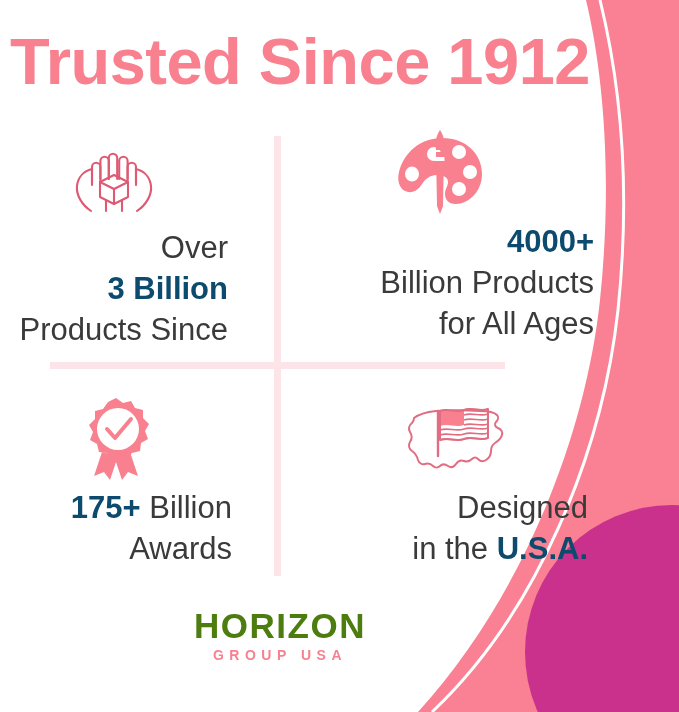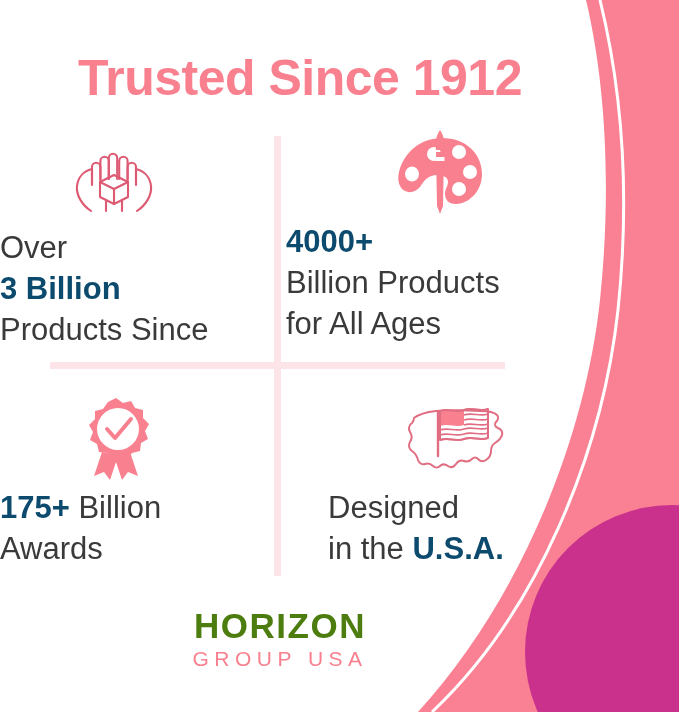--- a/index.html
+++ b/index.html
@@ -31,10 +31,10 @@
   .headline {
     position: absolute;
     left: 0;
-    top: 52px;
+    top: 28px;
     width: 600px;
     text-align: center;
-    font-size: 50px;
+    font-size: 65px;
     font-weight: bold;
     letter-spacing: -0.5px;
     color: #F8808F;

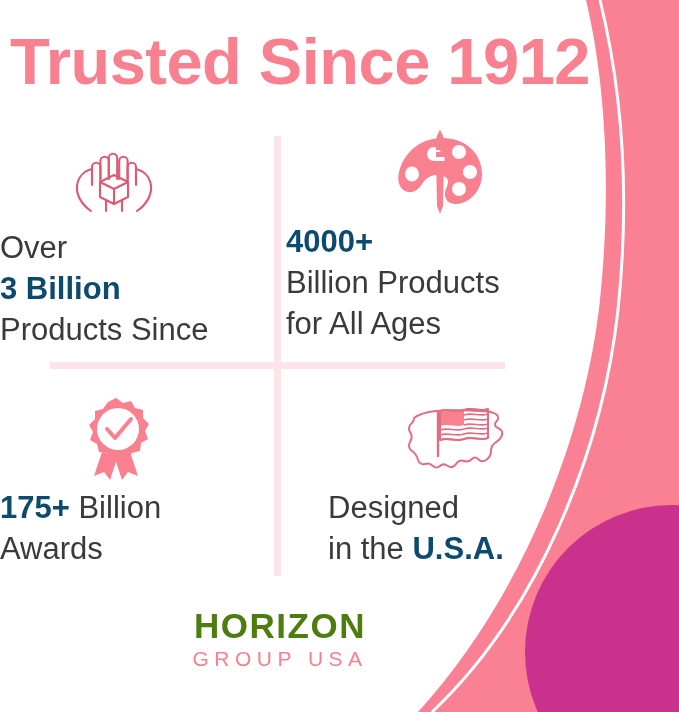--- a/index.html
+++ b/index.html
@@ -63,7 +63,7 @@
   
   .cell {
     position: absolute;
-    text-align: left;
+    text-align: right;
   }
   .cell-icon {
     height: 86px;

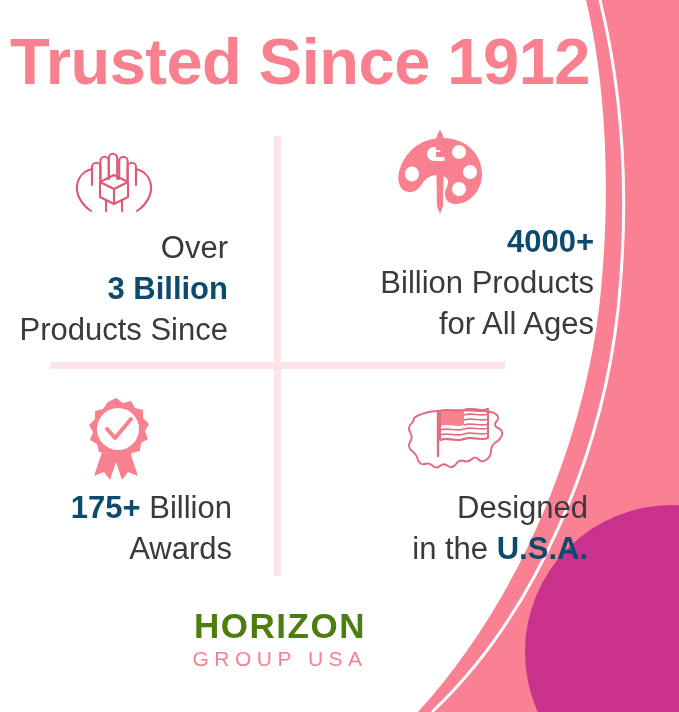--- a/index.html
+++ b/index.html
@@ -105,8 +105,8 @@
     line-height: 1;
   }
   .logo-sub {
-    font-size: 21px;
-    font-weight: normal;
+    font-size: 14px;
+    font-weight: bold;
     color: #F8808F;
     letter-spacing: 5.5px;
     line-height: 1;

